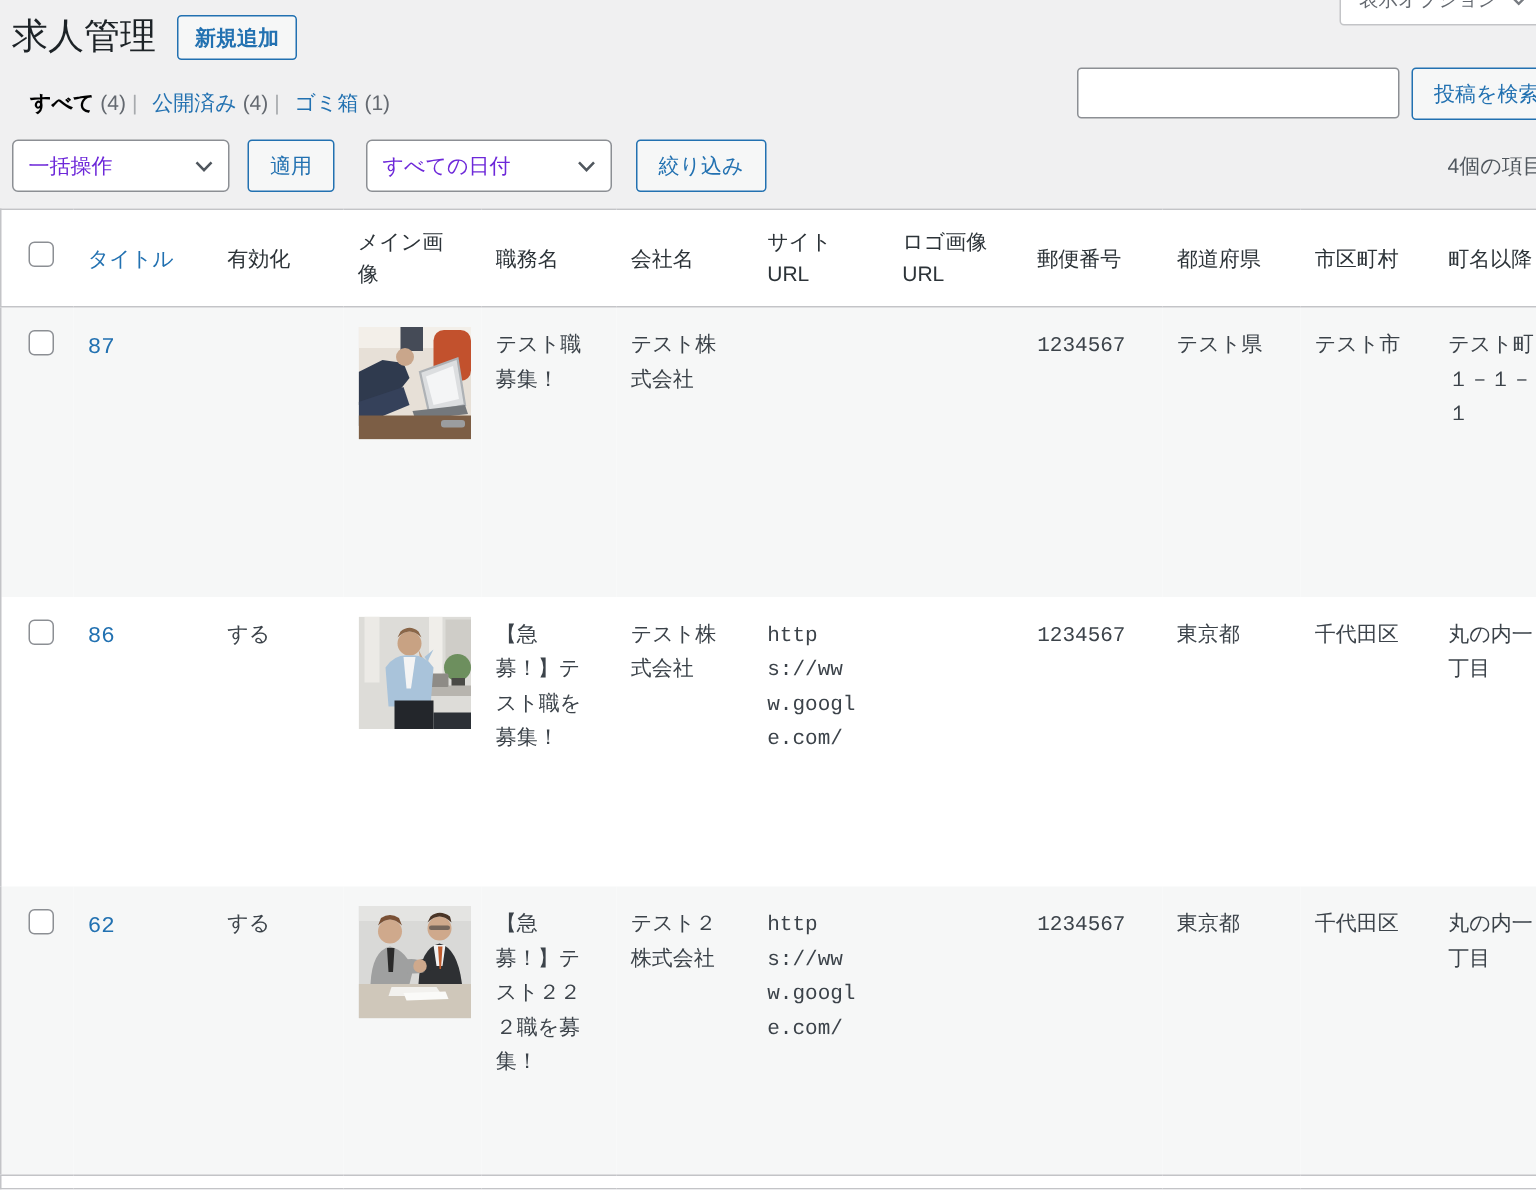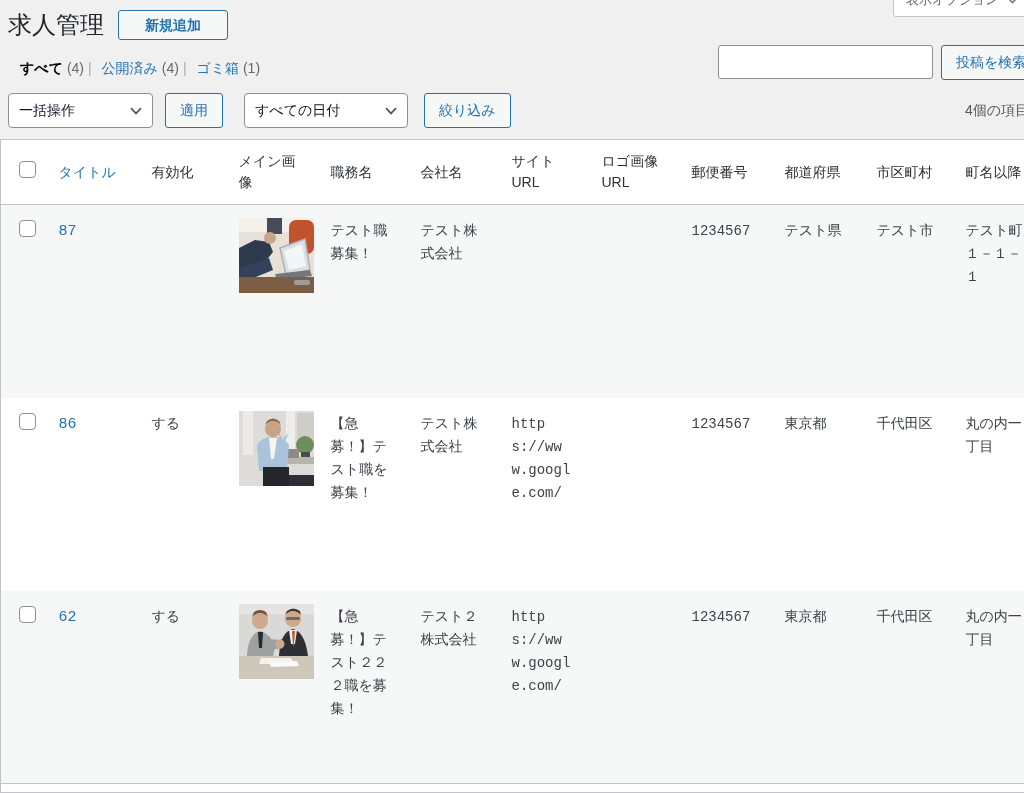--- a/index.html
+++ b/index.html
@@ -24,7 +24,7 @@
   h1.page-title { font-size:24px; font-weight:400; color:#1d2327; line-height:1.25; }
   .page-title-action {
     margin-left:14px; display:inline-block; font-size:14px; line-height:1;
-    padding:7px 26px; background:#f6f7f7; border:1px solid #2271b1; border-radius:3px;
+    padding:7px 11px; background:#f6f7f7; border:1px solid #2271b1; border-radius:3px;
     color:#2271b1; text-decoration:none; font-weight:600; cursor:pointer;
   }
 

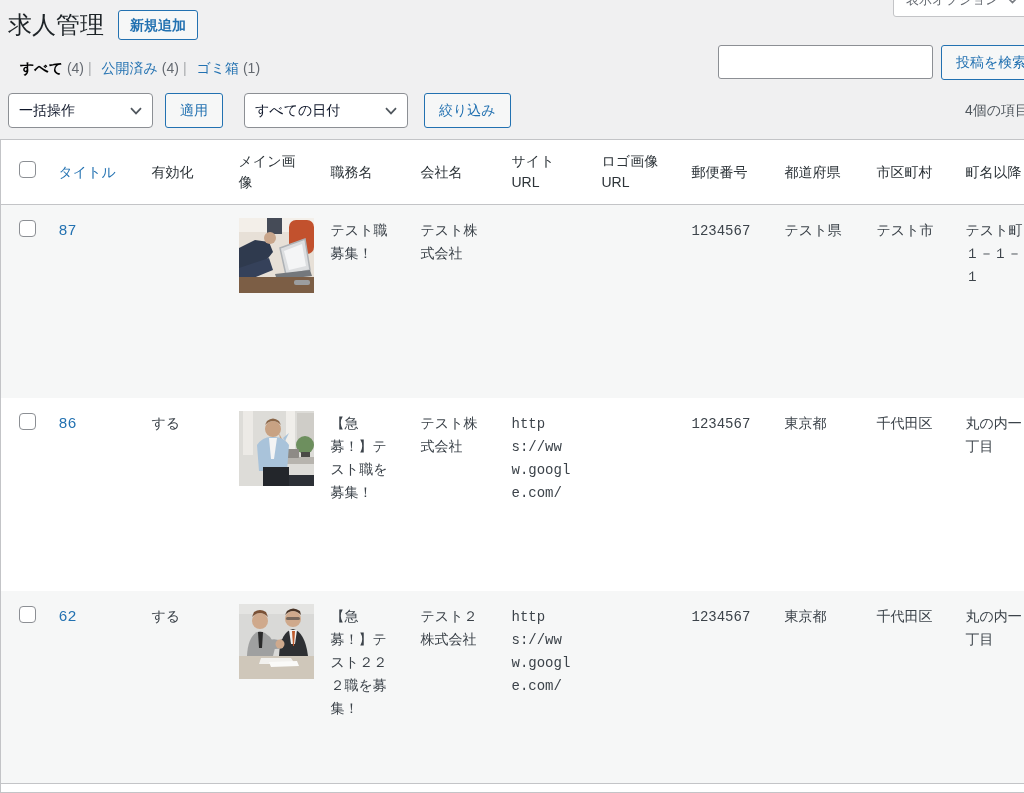--- a/index.html
+++ b/index.html
@@ -52,7 +52,7 @@
   .tablenav .actions { display:flex; align-items:center; }
   .fake-select {
     height:35px; background:#fff; border:1px solid #8c8f94; border-radius:4px;
-    font-size:14px; color:#0f172a; display:inline-flex; align-items:center;
+    font-size:14px; color:#6d28d9; display:inline-flex; align-items:center;
     padding:0 10px; gap:26px; cursor:pointer;
   }
   .fake-select .chev { display:flex; }

